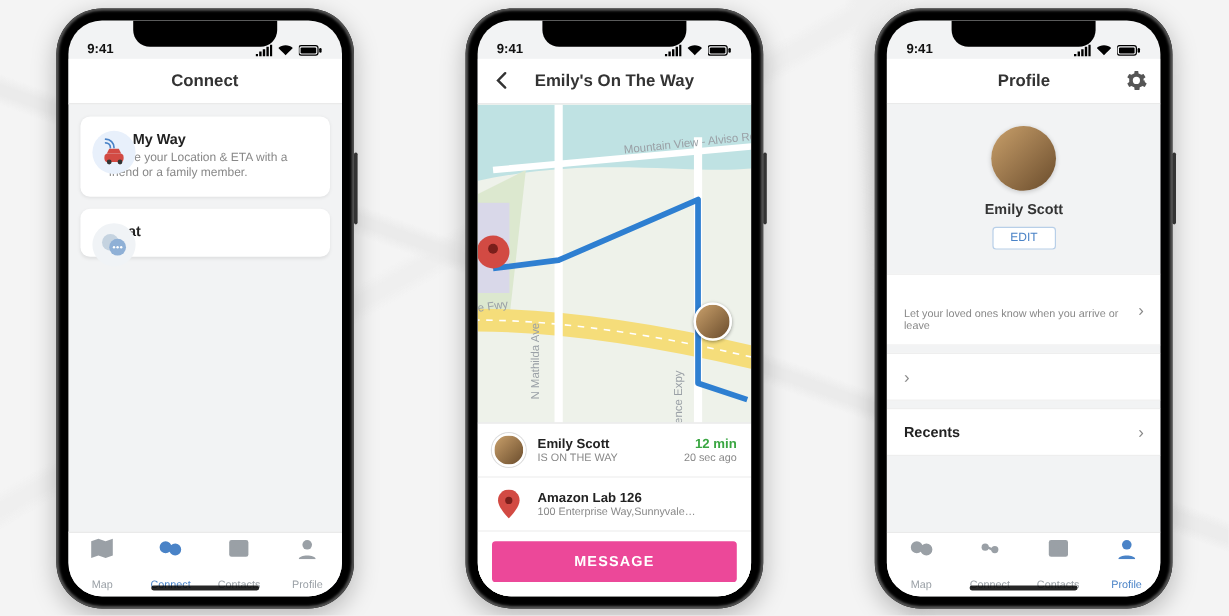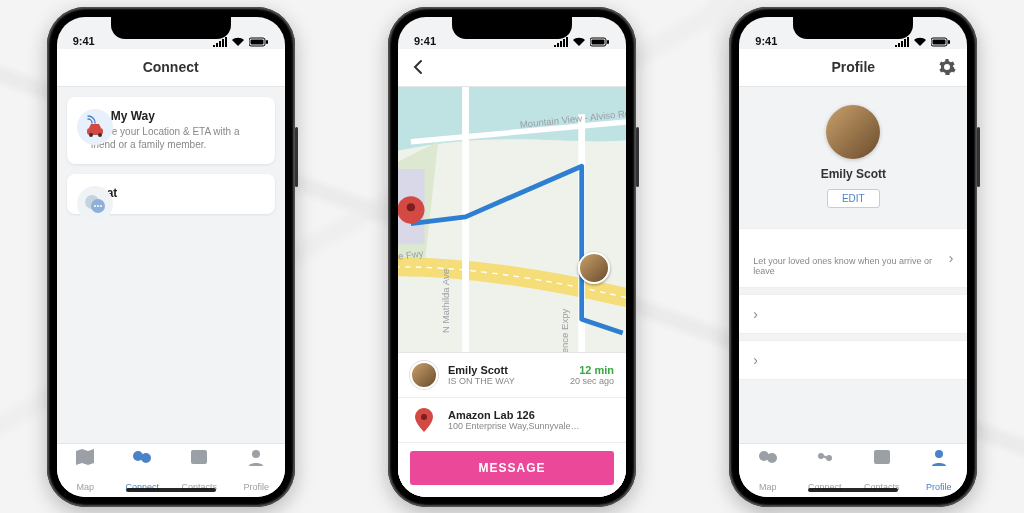--- a/index.html
+++ b/index.html
@@ -326,6 +326,7 @@
             <path d="M12 3 6 9l6 6" stroke="#333" stroke-width="2" fill="none" stroke-linecap="round"></path>
           </svg>
       </div>
+      <span>Emily's On The Way</span>
     </div>
 
     <div class="content">

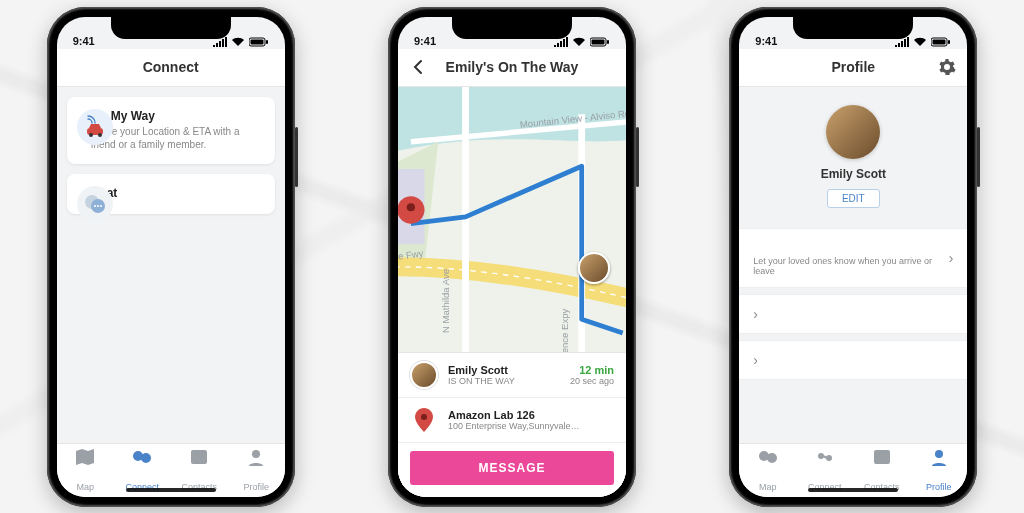--- a/index.html
+++ b/index.html
@@ -450,6 +450,9 @@
         <div class="chev">›</div>
       </div>
       <div class="list-item">
+        <div class="li-txt">
+          <div class="li-t1">Recents</div>
+        </div>
         <div class="chev">›</div>
       </div>
     </div>

